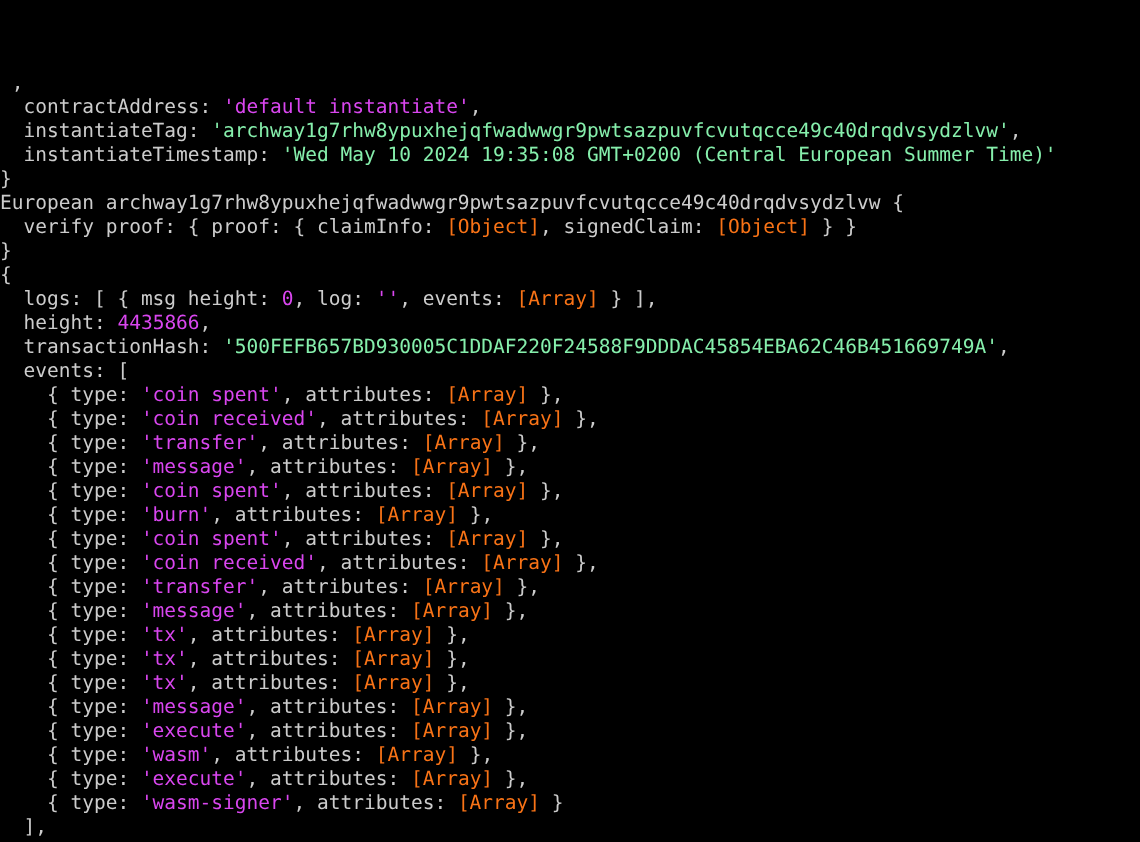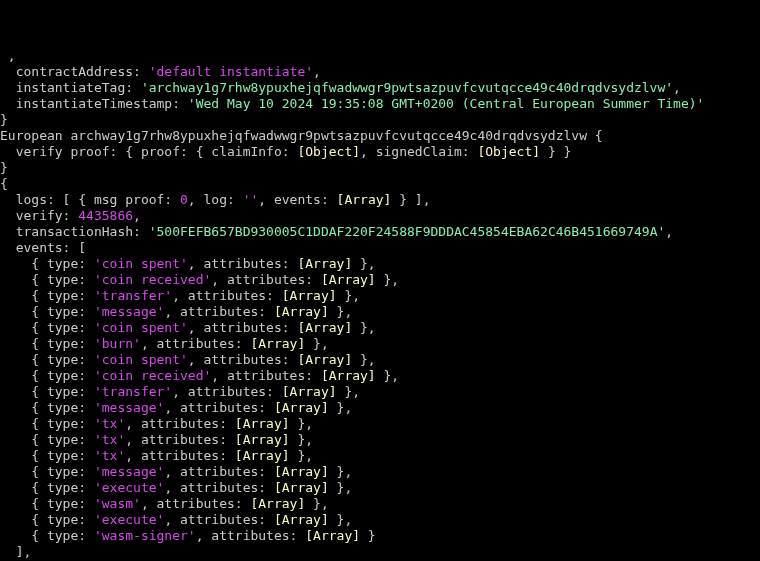--- a/index.html
+++ b/index.html
@@ -6,7 +6,7 @@
 .w{color:#ccc}
 .y{color:#d946ef}
 .g{color:#86efac}
-.c{color:#fef9c3}
+.c{color:#f97316}
 pre{margin:0;padding:0}
 </style>
 </head>

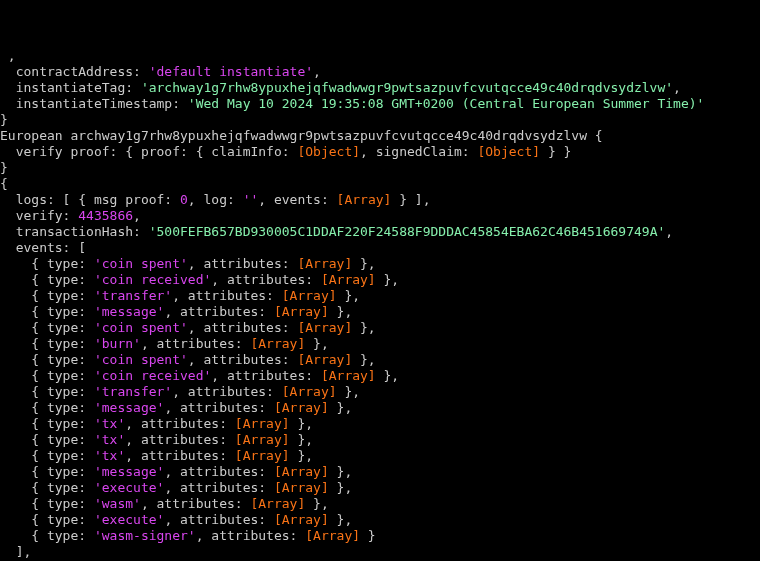--- a/index.html
+++ b/index.html
@@ -21,7 +21,7 @@
 <span class="w">  verify proof: { proof: { claimInfo: </span><span class="c">[Object]</span><span class="w">, signedClaim: </span><span class="c">[Object]</span><span class="w"> } }</span>
 <span class="w">}</span>
 <span class="w">{</span>
-<span class="w">  logs: [ { msg proof: </span><span class="y">0</span><span class="w">, log: </span><span class="y">''</span><span class="w">, events: </span><span class="c">[Array]</span><span class="w"> } ],</span>
+<span class="w">  logs: [ { msg height: </span><span class="y">0</span><span class="w">, log: </span><span class="y">''</span><span class="w">, events: </span><span class="c">[Array]</span><span class="w"> } ],</span>
 <span class="w">  verify: </span><span class="y">4435866</span><span class="w">,</span>
 <span class="w">  transactionHash: </span><span class="g">'500FEFB657BD930005C1DDAF220F24588F9DDDAC45854EBA62C46B451669749A'</span><span class="w">,</span>
 <span class="w">  events: [</span>

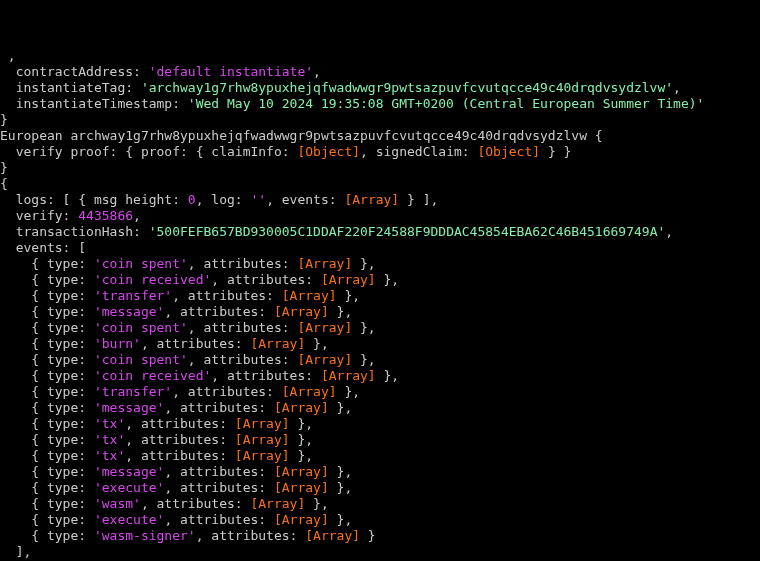--- a/index.html
+++ b/index.html
@@ -22,7 +22,7 @@
 <span class="w">}</span>
 <span class="w">{</span>
 <span class="w">  logs: [ { msg height: </span><span class="y">0</span><span class="w">, log: </span><span class="y">''</span><span class="w">, events: </span><span class="c">[Array]</span><span class="w"> } ],</span>
-<span class="w">  verify: </span><span class="y">4435866</span><span class="w">,</span>
+<span class="w">  height: </span><span class="y">4435866</span><span class="w">,</span>
 <span class="w">  transactionHash: </span><span class="g">'500FEFB657BD930005C1DDAF220F24588F9DDDAC45854EBA62C46B451669749A'</span><span class="w">,</span>
 <span class="w">  events: [</span>
 <span id="ev"><span class="w">    { type: </span><span class="y">'coin spent'</span><span class="w">, attributes: </span><span class="c">[Array]</span><span class="w"> },</span>

